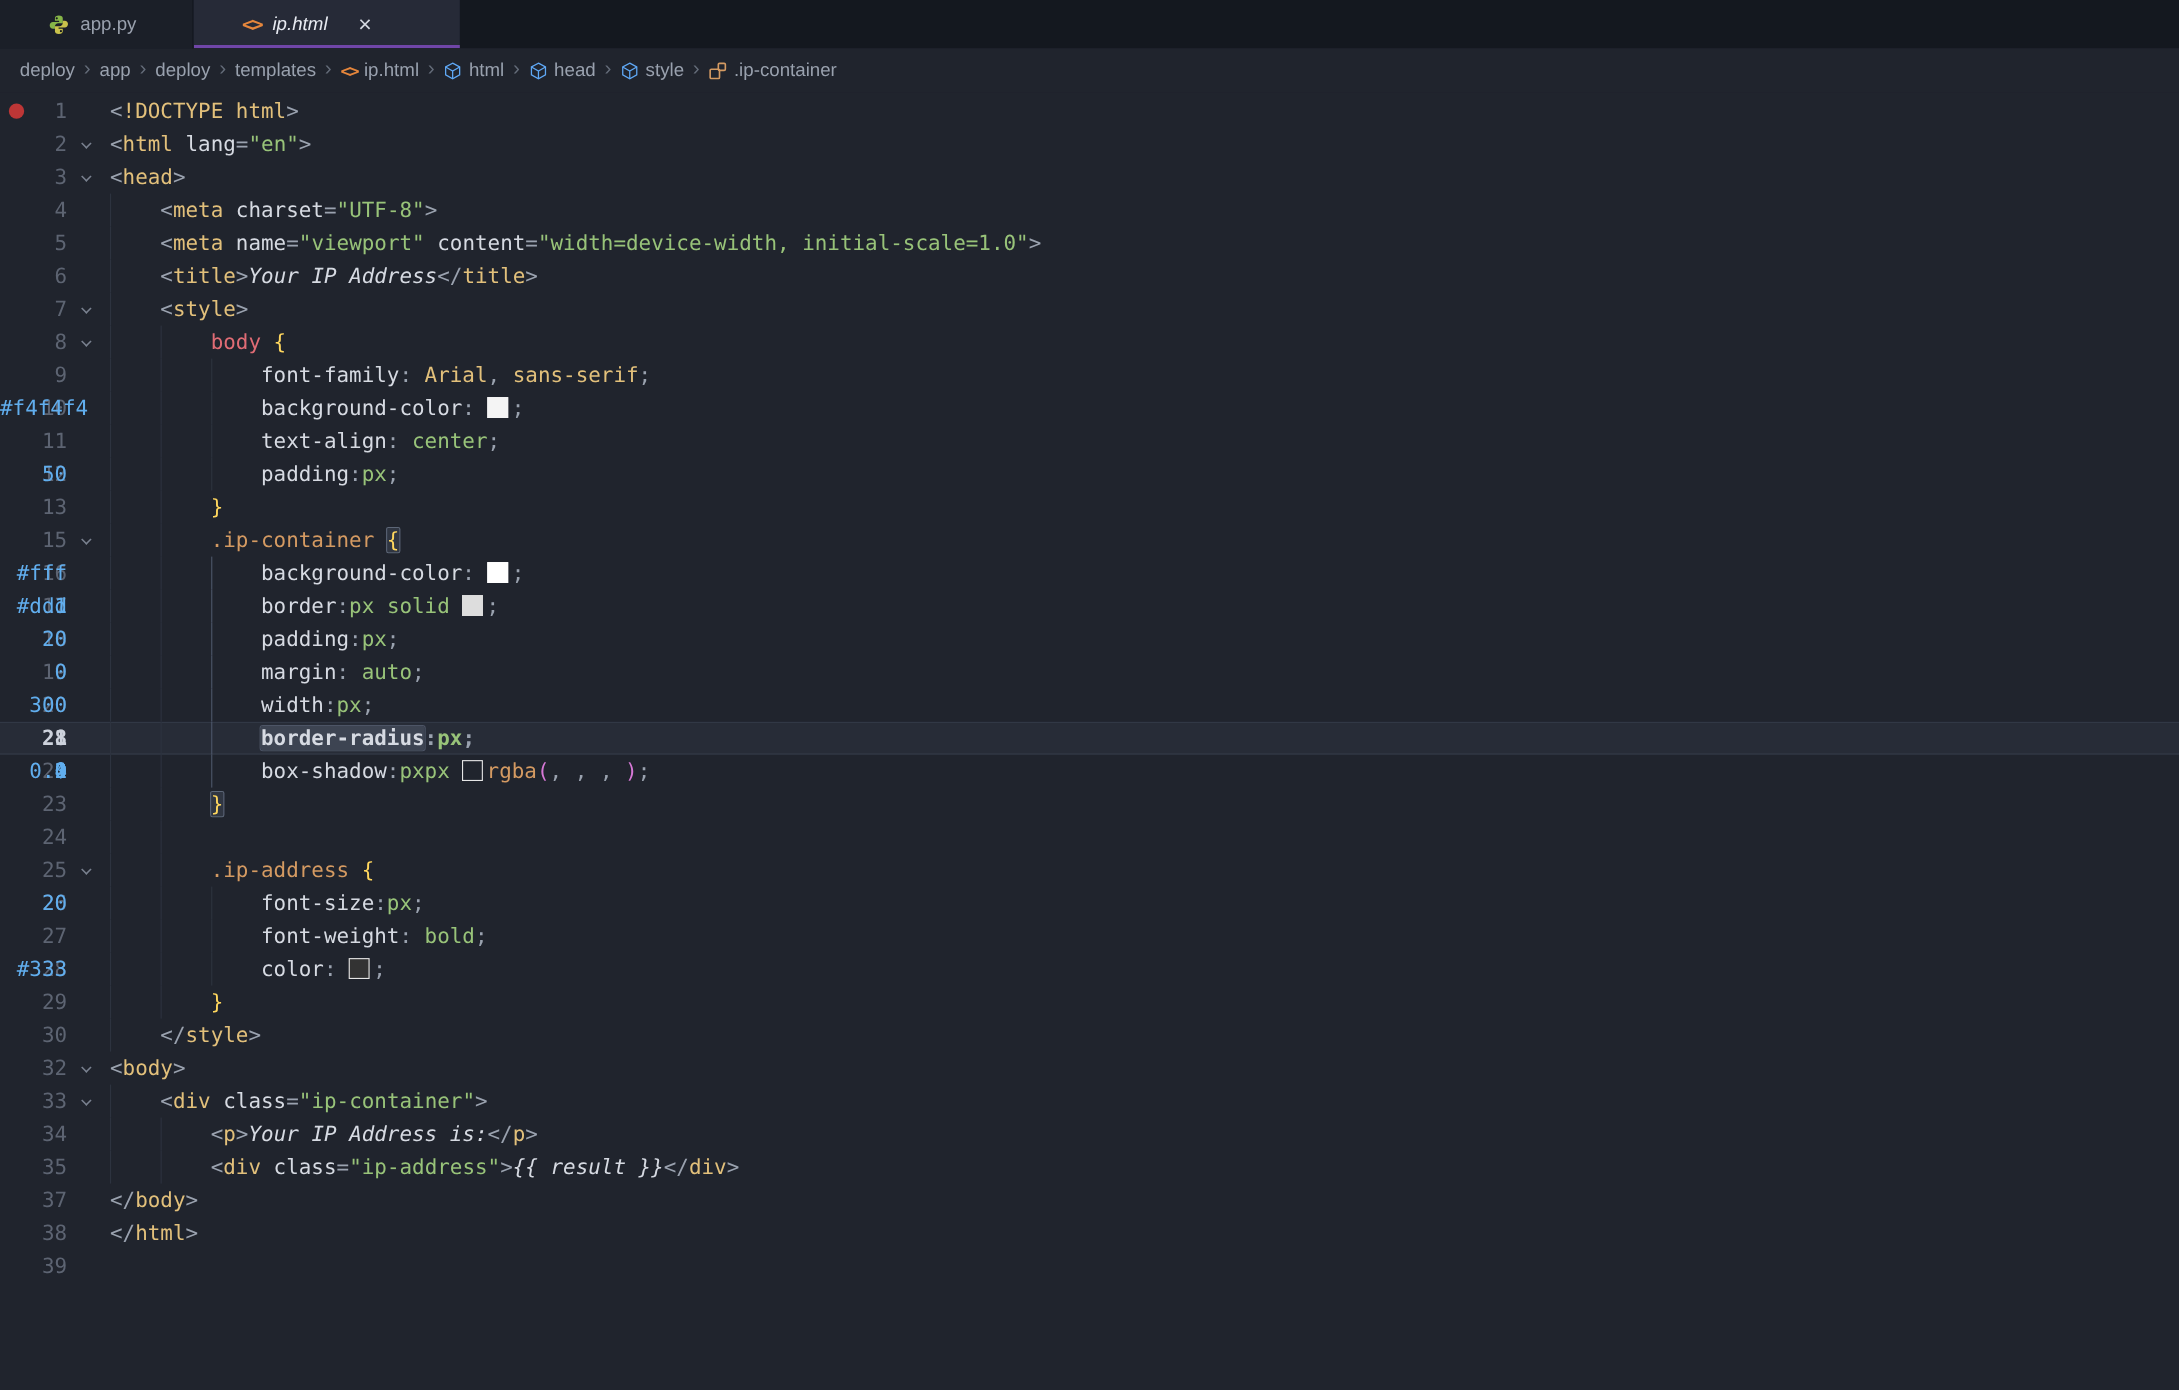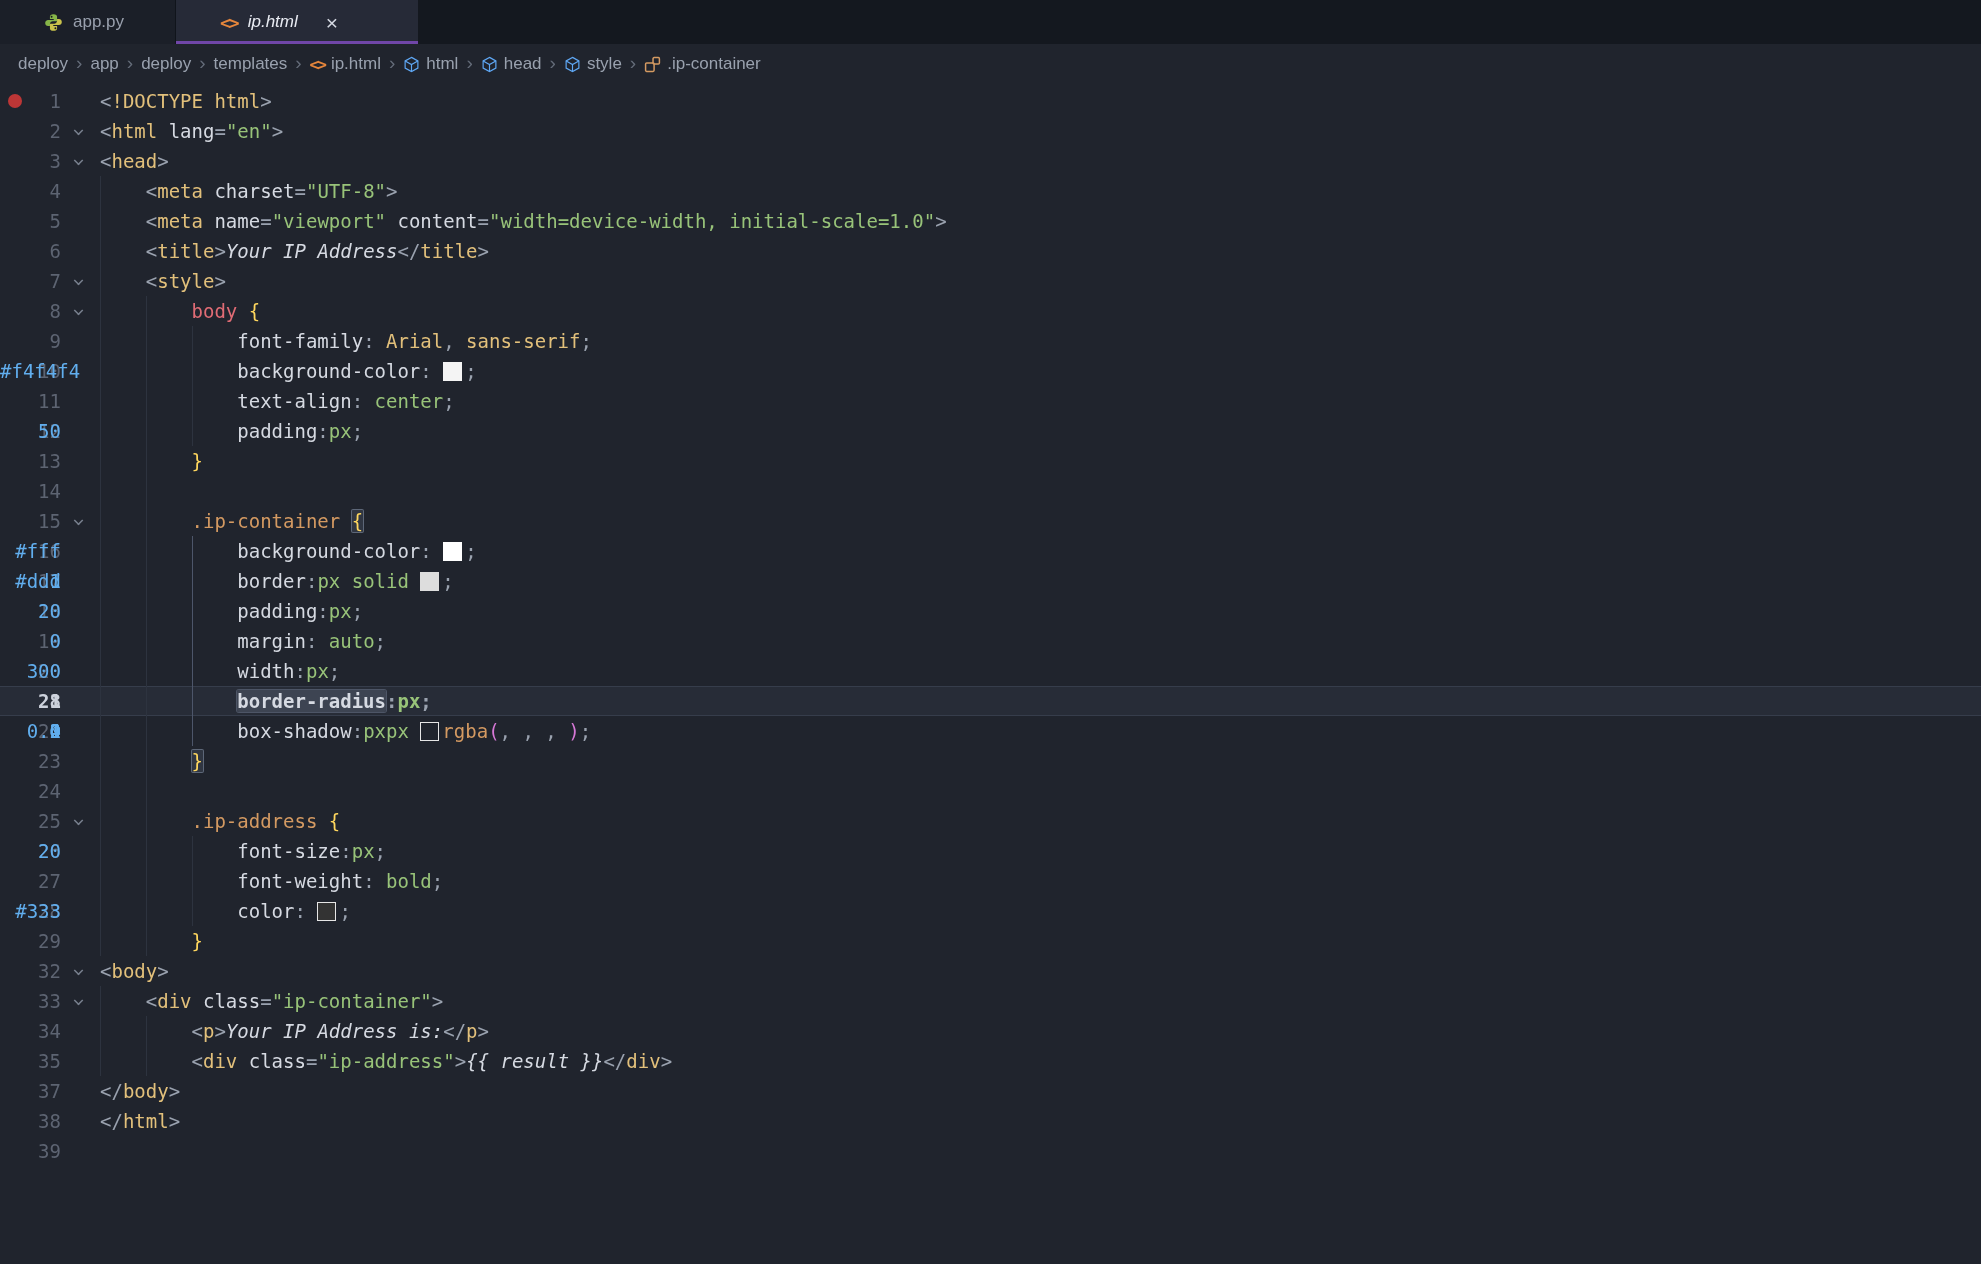--- a/index.html
+++ b/index.html
@@ -154,7 +154,6 @@
       <div class="line"><span class="num">11</span><span class="guide" style="left: calc(0ch + 100px);"></span><span class="guide" style="left: calc(4ch + 100px);"></span><span class="guide" style="left: calc(8ch + 100px);"></span><span class="t ws">            </span><span class="t attr">text-align</span><span class="t pun">:</span><span class="t str"> center</span><span class="t pun">;</span></div>
       <div class="line"><span class="num">12</span><span class="guide" style="left: calc(0ch + 100px);"></span><span class="guide" style="left: calc(4ch + 100px);"></span><span class="guide" style="left: calc(8ch + 100px);"></span><span class="t ws">            </span><span class="t attr">padding</span><span class="t pun">:</span><span class="t num"> 50</span><span class="t unit">px</span><span class="t pun">;</span></div>
       <div class="line"><span class="num">13</span><span class="guide" style="left: calc(0ch + 100px);"></span><span class="guide" style="left: calc(4ch + 100px);"></span><span class="t ws">        </span><span class="t br1">}</span></div>
-      <div class="line"><span class="num">14</span><span class="guide" style="left: calc(0ch + 100px);"></span><span class="guide" style="left: calc(4ch + 100px);"></span></div>
       <div class="line"><span class="num">15</span><span class="fold"></span><span class="guide" style="left: calc(0ch + 100px);"></span><span class="guide" style="left: calc(4ch + 100px);"></span><span class="t ws">        </span><span class="t selc">.ip-container</span><span class="t ws"> </span><span class="t br1 match">{</span></div>
       <div class="line"><span class="num">16</span><span class="guide" style="left: calc(0ch + 100px);"></span><span class="guide" style="left: calc(4ch + 100px);"></span><span class="guide ag" style="left: calc(8ch + 100px);"></span><span class="t ws">            </span><span class="t attr">background-color</span><span class="t pun">:</span><span class="t ws"> </span><span class="sw" style="background: rgb(255, 255, 255); border-color: rgb(255, 255, 255);"></span><span class="t num">#fff</span><span class="t pun">;</span></div>
       <div class="line"><span class="num">17</span><span class="guide" style="left: calc(0ch + 100px);"></span><span class="guide" style="left: calc(4ch + 100px);"></span><span class="guide ag" style="left: calc(8ch + 100px);"></span><span class="t ws">            </span><span class="t attr">border</span><span class="t pun">:</span><span class="t num"> 1</span><span class="t unit">px</span><span class="t str"> solid</span><span class="t ws"> </span><span class="sw" style="background: rgb(221, 221, 221); border-color: rgb(221, 221, 221);"></span><span class="t num">#ddd</span><span class="t pun">;</span></div>

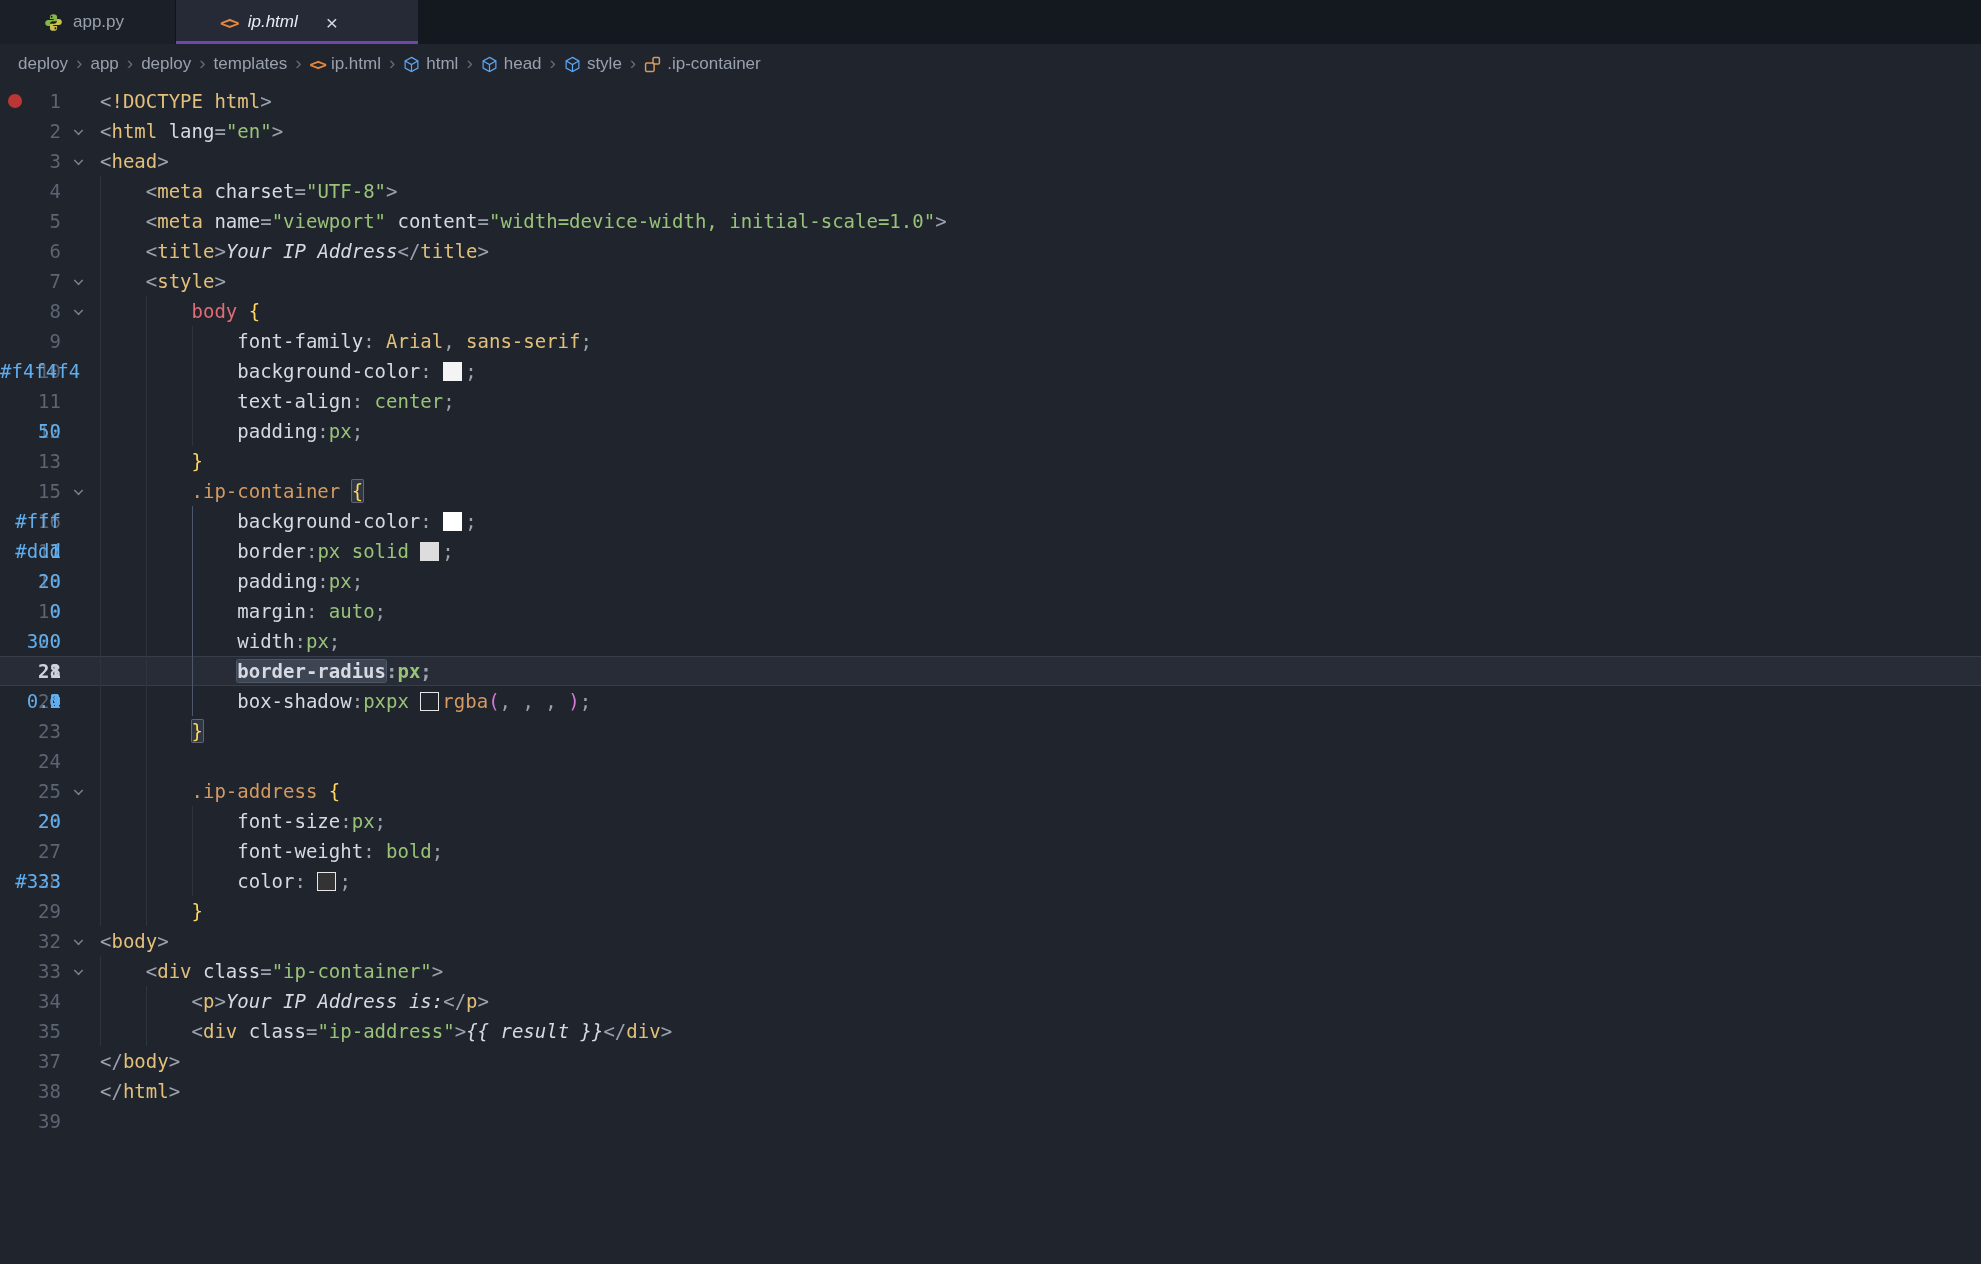--- a/index.html
+++ b/index.html
@@ -169,6 +169,7 @@
       <div class="line"><span class="num">27</span><span class="guide" style="left: calc(0ch + 100px);"></span><span class="guide" style="left: calc(4ch + 100px);"></span><span class="guide" style="left: calc(8ch + 100px);"></span><span class="t ws">            </span><span class="t attr">font-weight</span><span class="t pun">:</span><span class="t str"> bold</span><span class="t pun">;</span></div>
       <div class="line"><span class="num">28</span><span class="guide" style="left: calc(0ch + 100px);"></span><span class="guide" style="left: calc(4ch + 100px);"></span><span class="guide" style="left: calc(8ch + 100px);"></span><span class="t ws">            </span><span class="t attr">color</span><span class="t pun">:</span><span class="t ws"> </span><span class="sw" style="background: rgb(51, 51, 51);"></span><span class="t num">#333</span><span class="t pun">;</span></div>
       <div class="line"><span class="num">29</span><span class="guide" style="left: calc(0ch + 100px);"></span><span class="guide" style="left: calc(4ch + 100px);"></span><span class="t ws">        </span><span class="t br1">}</span></div>
+      <div class="line"><span class="num">30</span><span class="guide" style="left: calc(0ch + 100px);"></span><span class="t ws">    </span><span class="t pun">&lt;/</span><span class="t tag">style</span><span class="t pun">&gt;</span></div>
       <div class="line"><span class="num">32</span><span class="fold"></span><span class="t pun">&lt;</span><span class="t tag">body</span><span class="t pun">&gt;</span></div>
       <div class="line"><span class="num">33</span><span class="fold"></span><span class="guide" style="left: calc(0ch + 100px);"></span><span class="t ws">    </span><span class="t pun">&lt;</span><span class="t tag">div</span><span class="t attr"> class</span><span class="t pun">=</span><span class="t str">"ip-container"</span><span class="t pun">&gt;</span></div>
       <div class="line"><span class="num">34</span><span class="guide" style="left: calc(0ch + 100px);"></span><span class="guide" style="left: calc(4ch + 100px);"></span><span class="t ws">        </span><span class="t pun">&lt;</span><span class="t tag">p</span><span class="t pun">&gt;</span><span class="t txt">Your IP Address is:</span><span class="t pun">&lt;/</span><span class="t tag">p</span><span class="t pun">&gt;</span></div>

